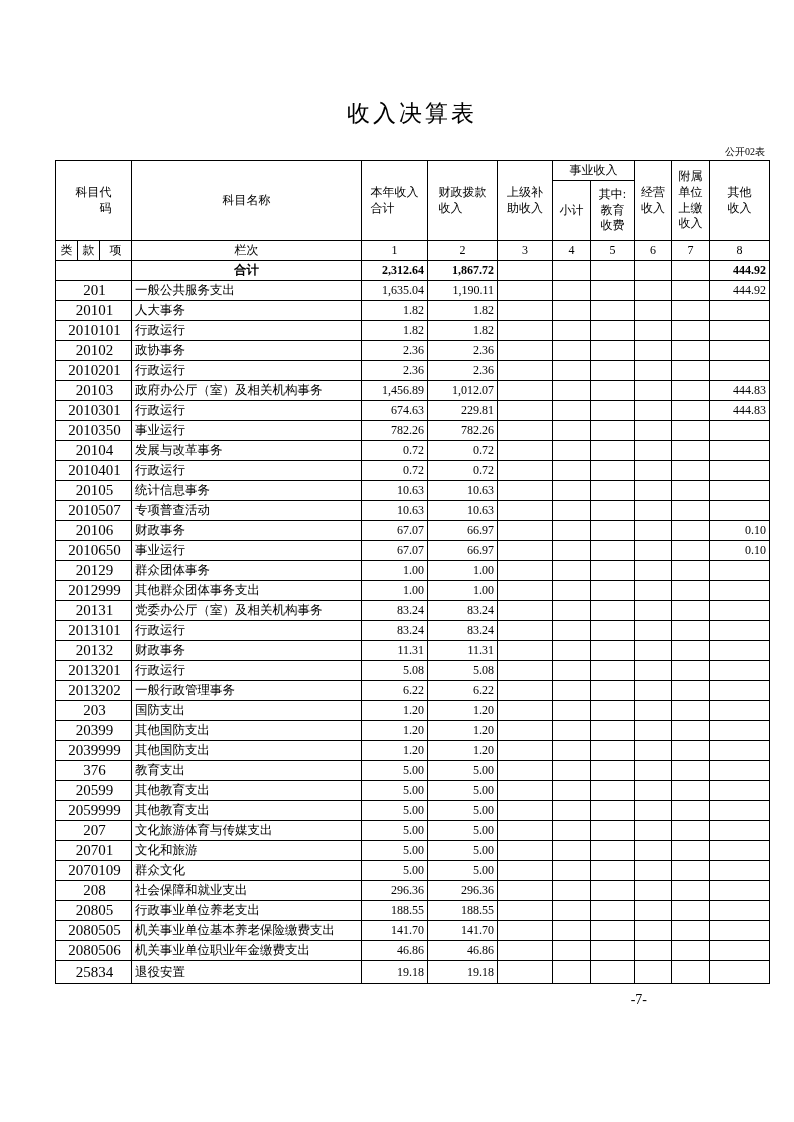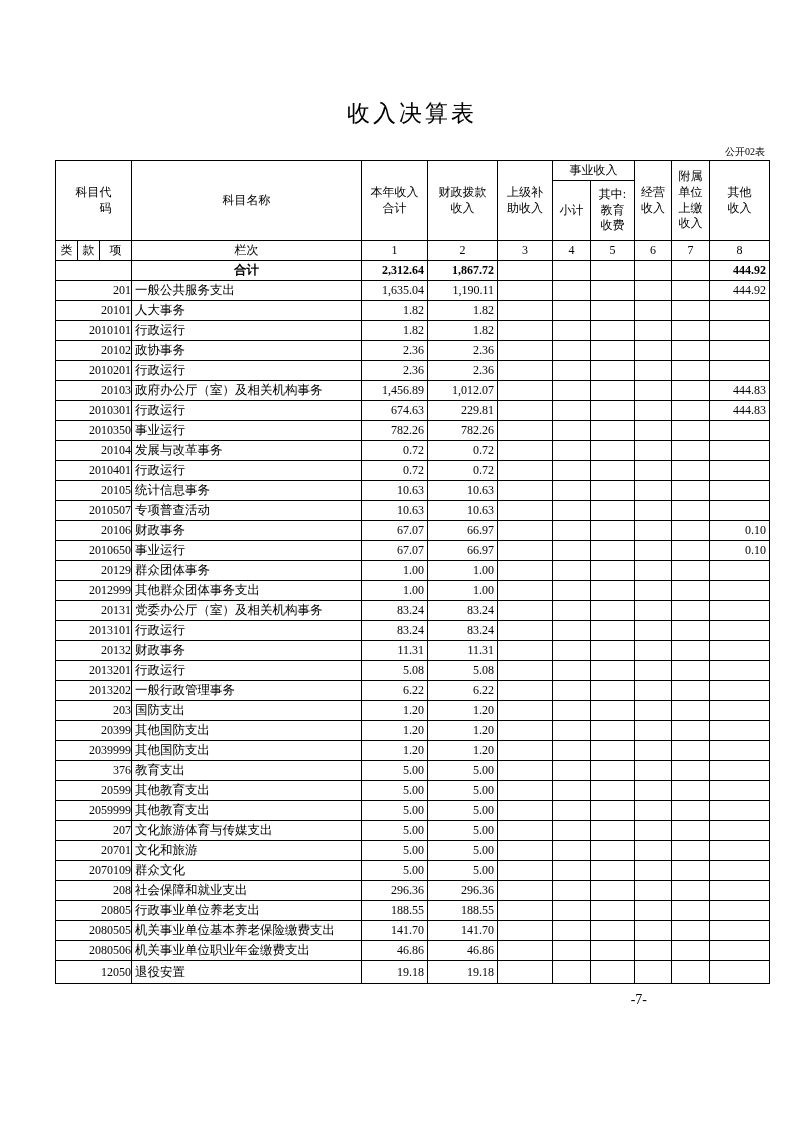--- a/index.html
+++ b/index.html
@@ -24,7 +24,7 @@
   .w2  { display:inline-block; width:2em;   text-align:right; }
   .w26 { display:inline-block; width:2.6em; text-align:center; }
   .w3  { display:inline-block; width:3em;   text-align:right; }
-  .w4  { display:inline-block; width:4em;   text-align:center; }
+  .w4  { display:inline-block; width:4em;   text-align:left; }
 
   tbody td { height:20px; vertical-align:middle; }
   tbody td.code { text-align:right; padding-left:2px; font-size:12px; }

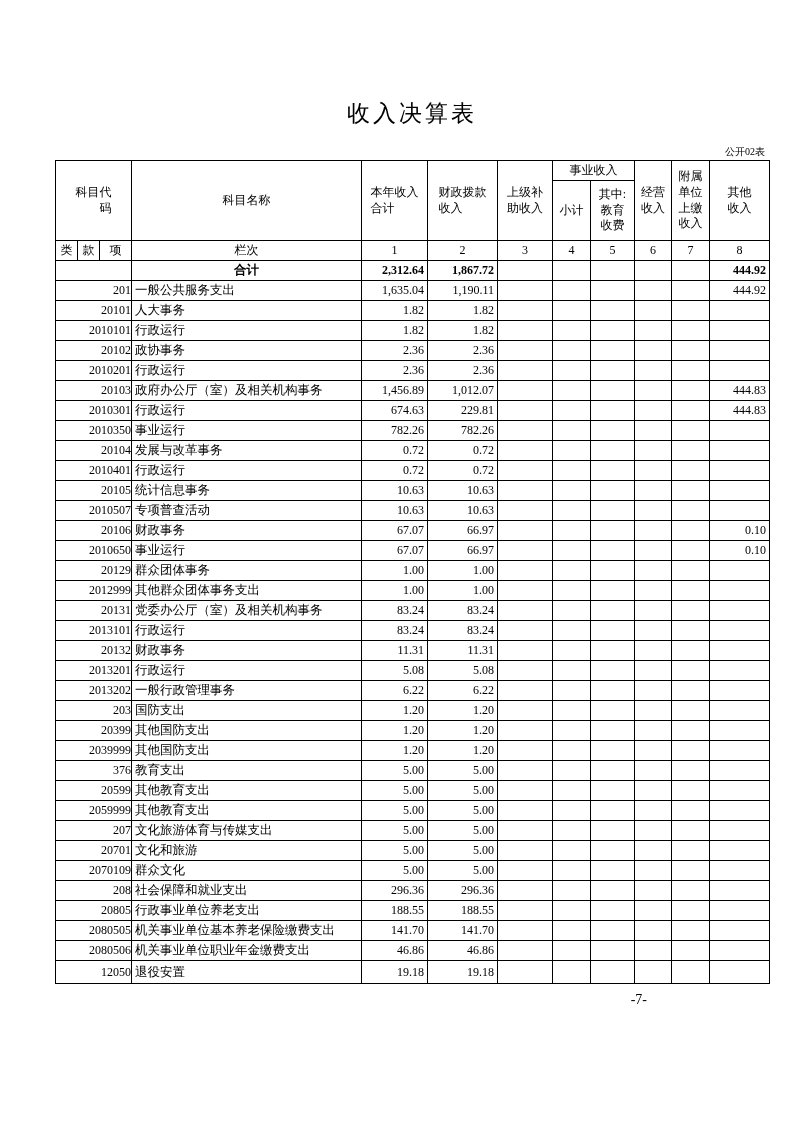--- a/index.html
+++ b/index.html
@@ -27,7 +27,7 @@
   .w4  { display:inline-block; width:4em;   text-align:left; }
 
   tbody td { height:20px; vertical-align:middle; }
-  tbody td.code { text-align:right; padding-left:2px; font-size:12px; }
+  tbody td.code { text-align:center; padding-left:2px; font-size:15px; }
   tbody td.name { text-align:left; padding-left:3px; font-size:12.5px; }
   tbody td.name.center { text-align:center; padding-left:0; }
   tbody td.num  { text-align:right; padding-right:3px; }

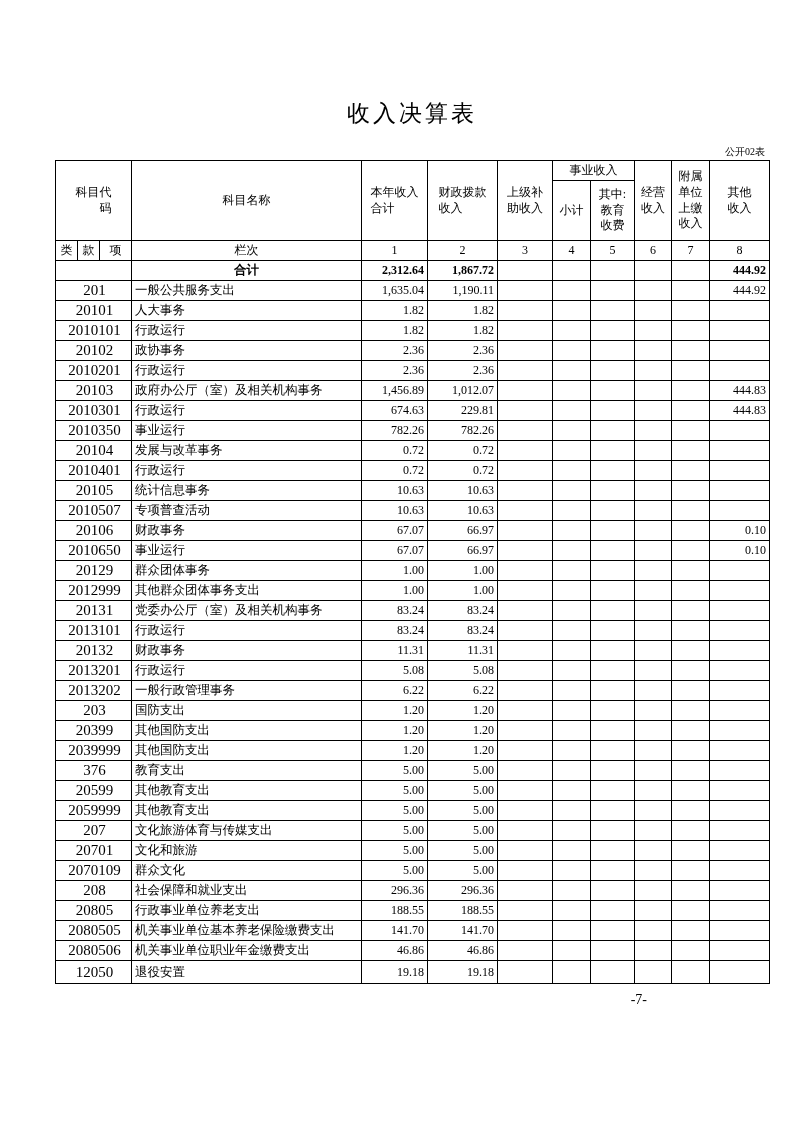--- a/index.html
+++ b/index.html
@@ -514,7 +514,7 @@
           <td class="num"></td>
         </tr>
         <tr>
-          <td class="code" colspan="3">12050</td>
+          <td class="code" colspan="3">25834</td>
           <td class="name">退役安置</td>
           <td class="num">19.18</td>
           <td class="num">19.18</td>

